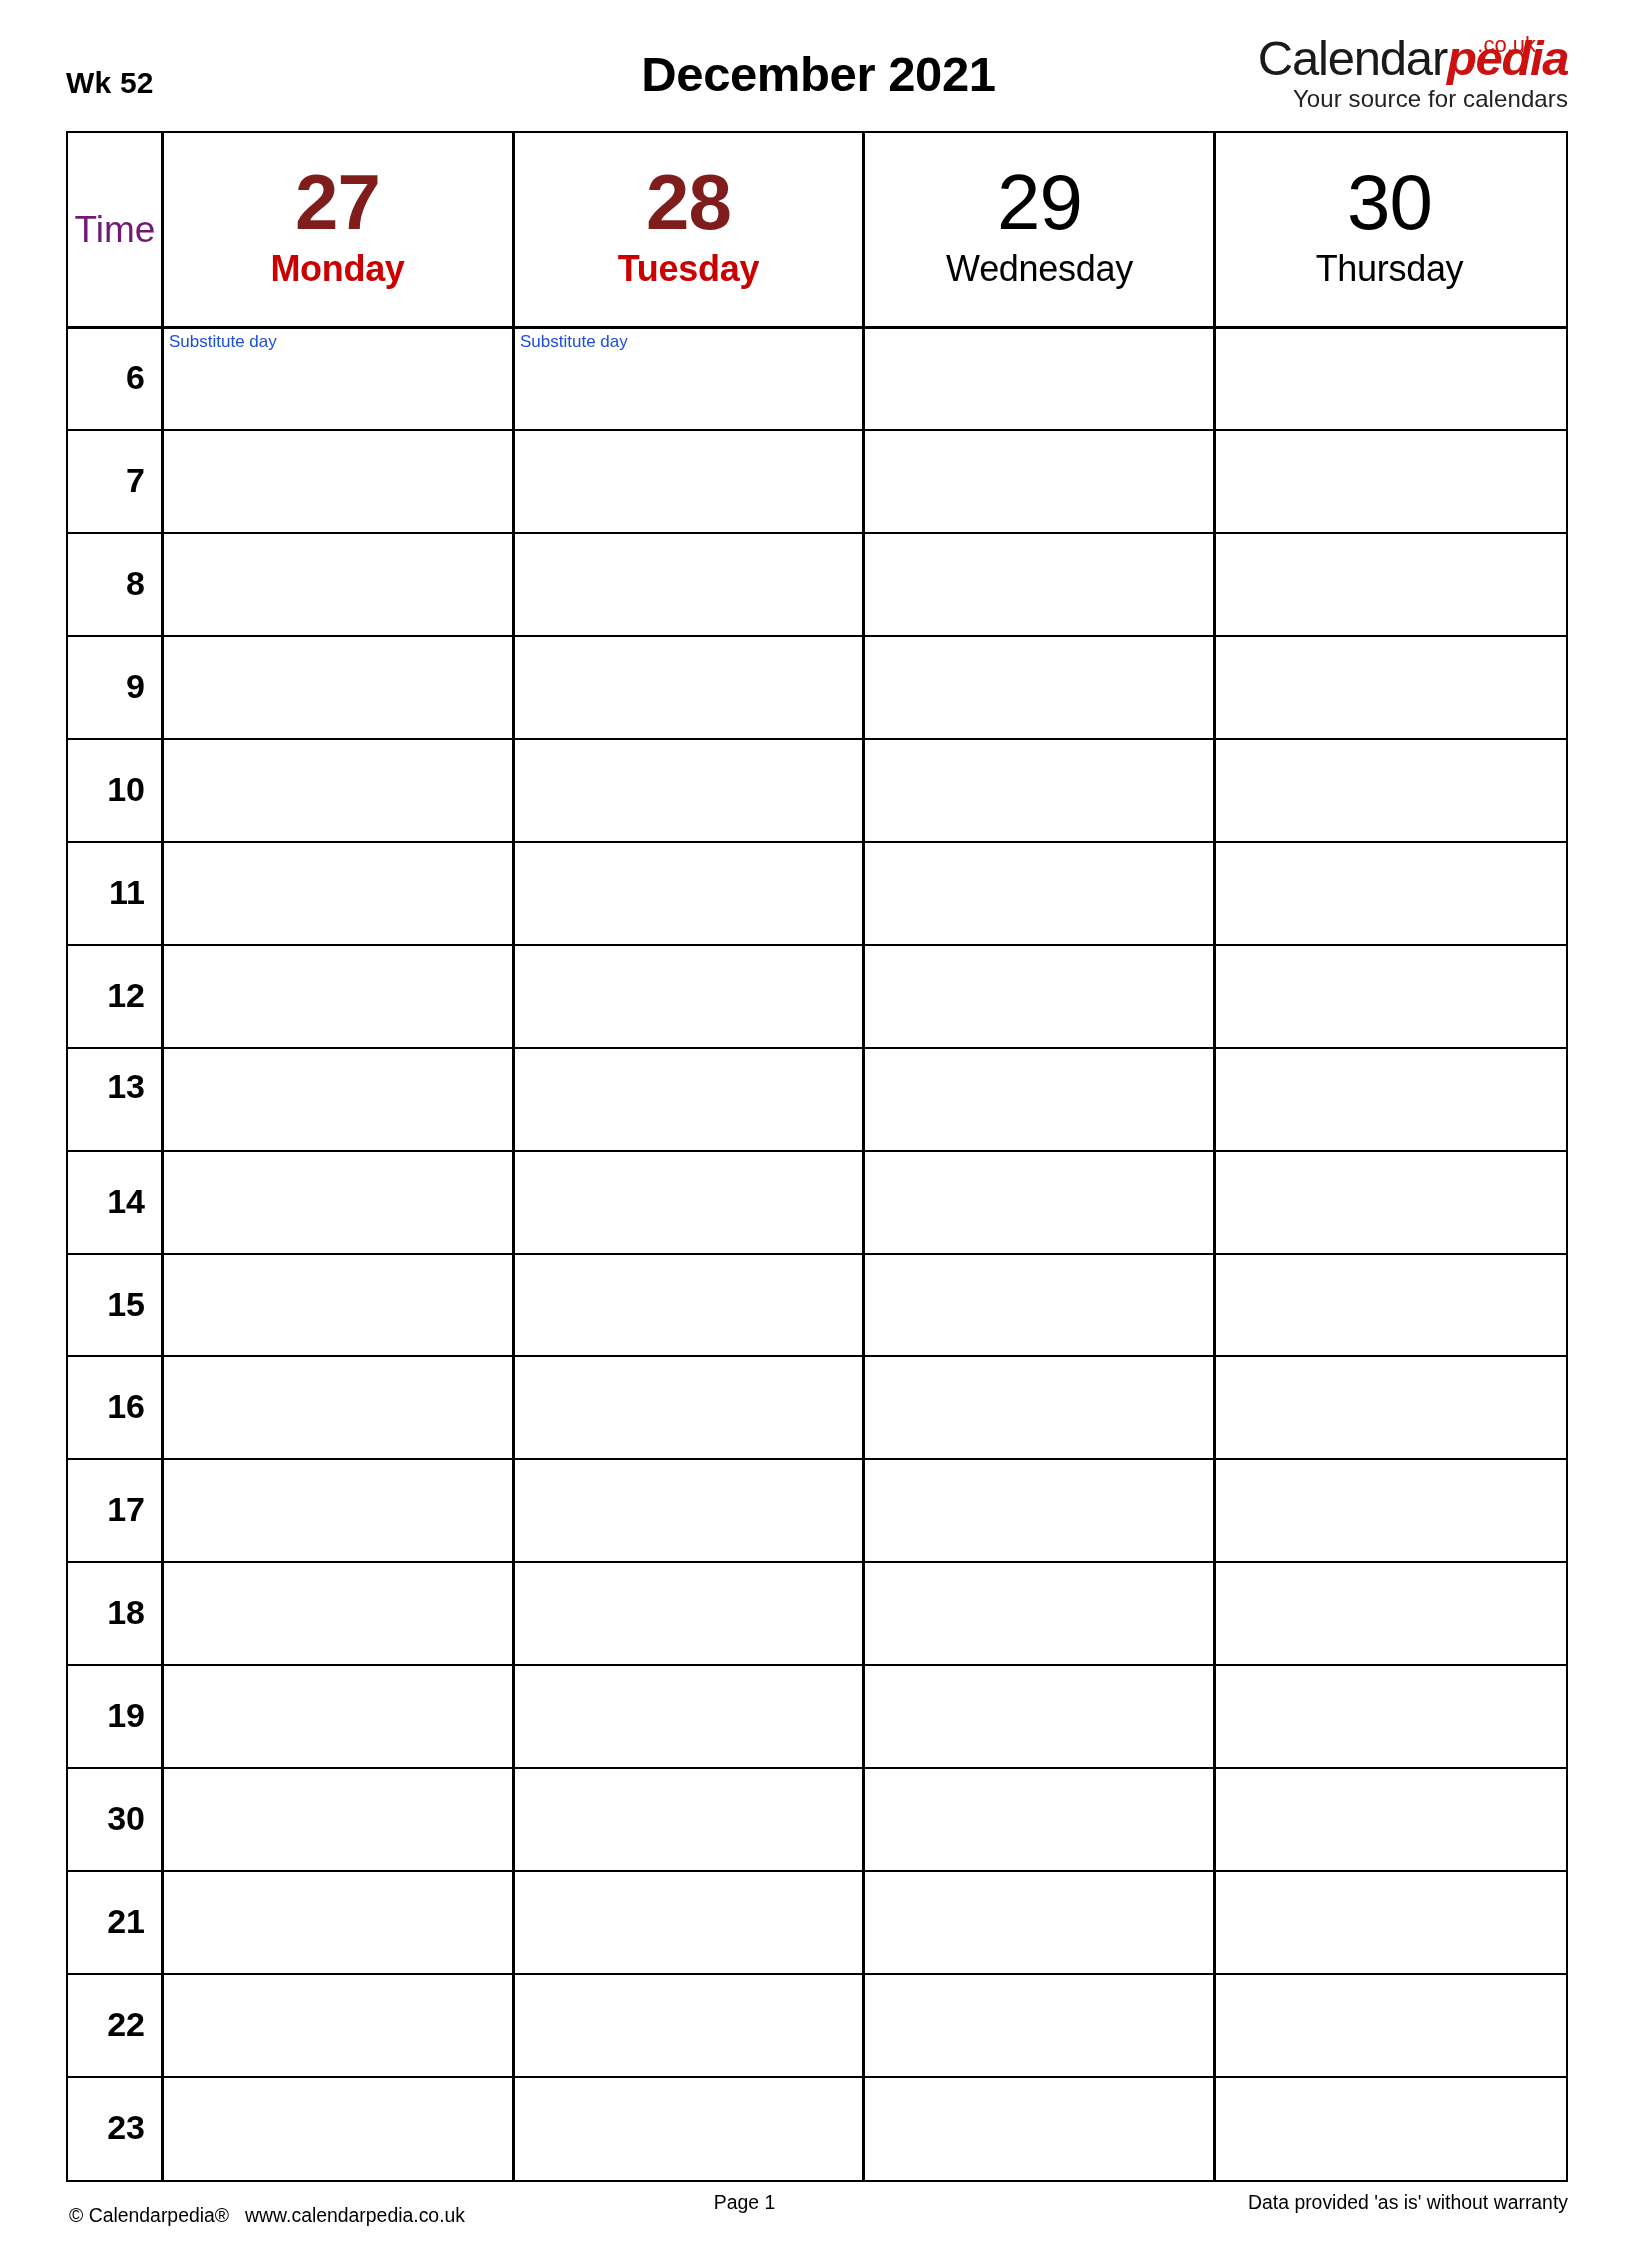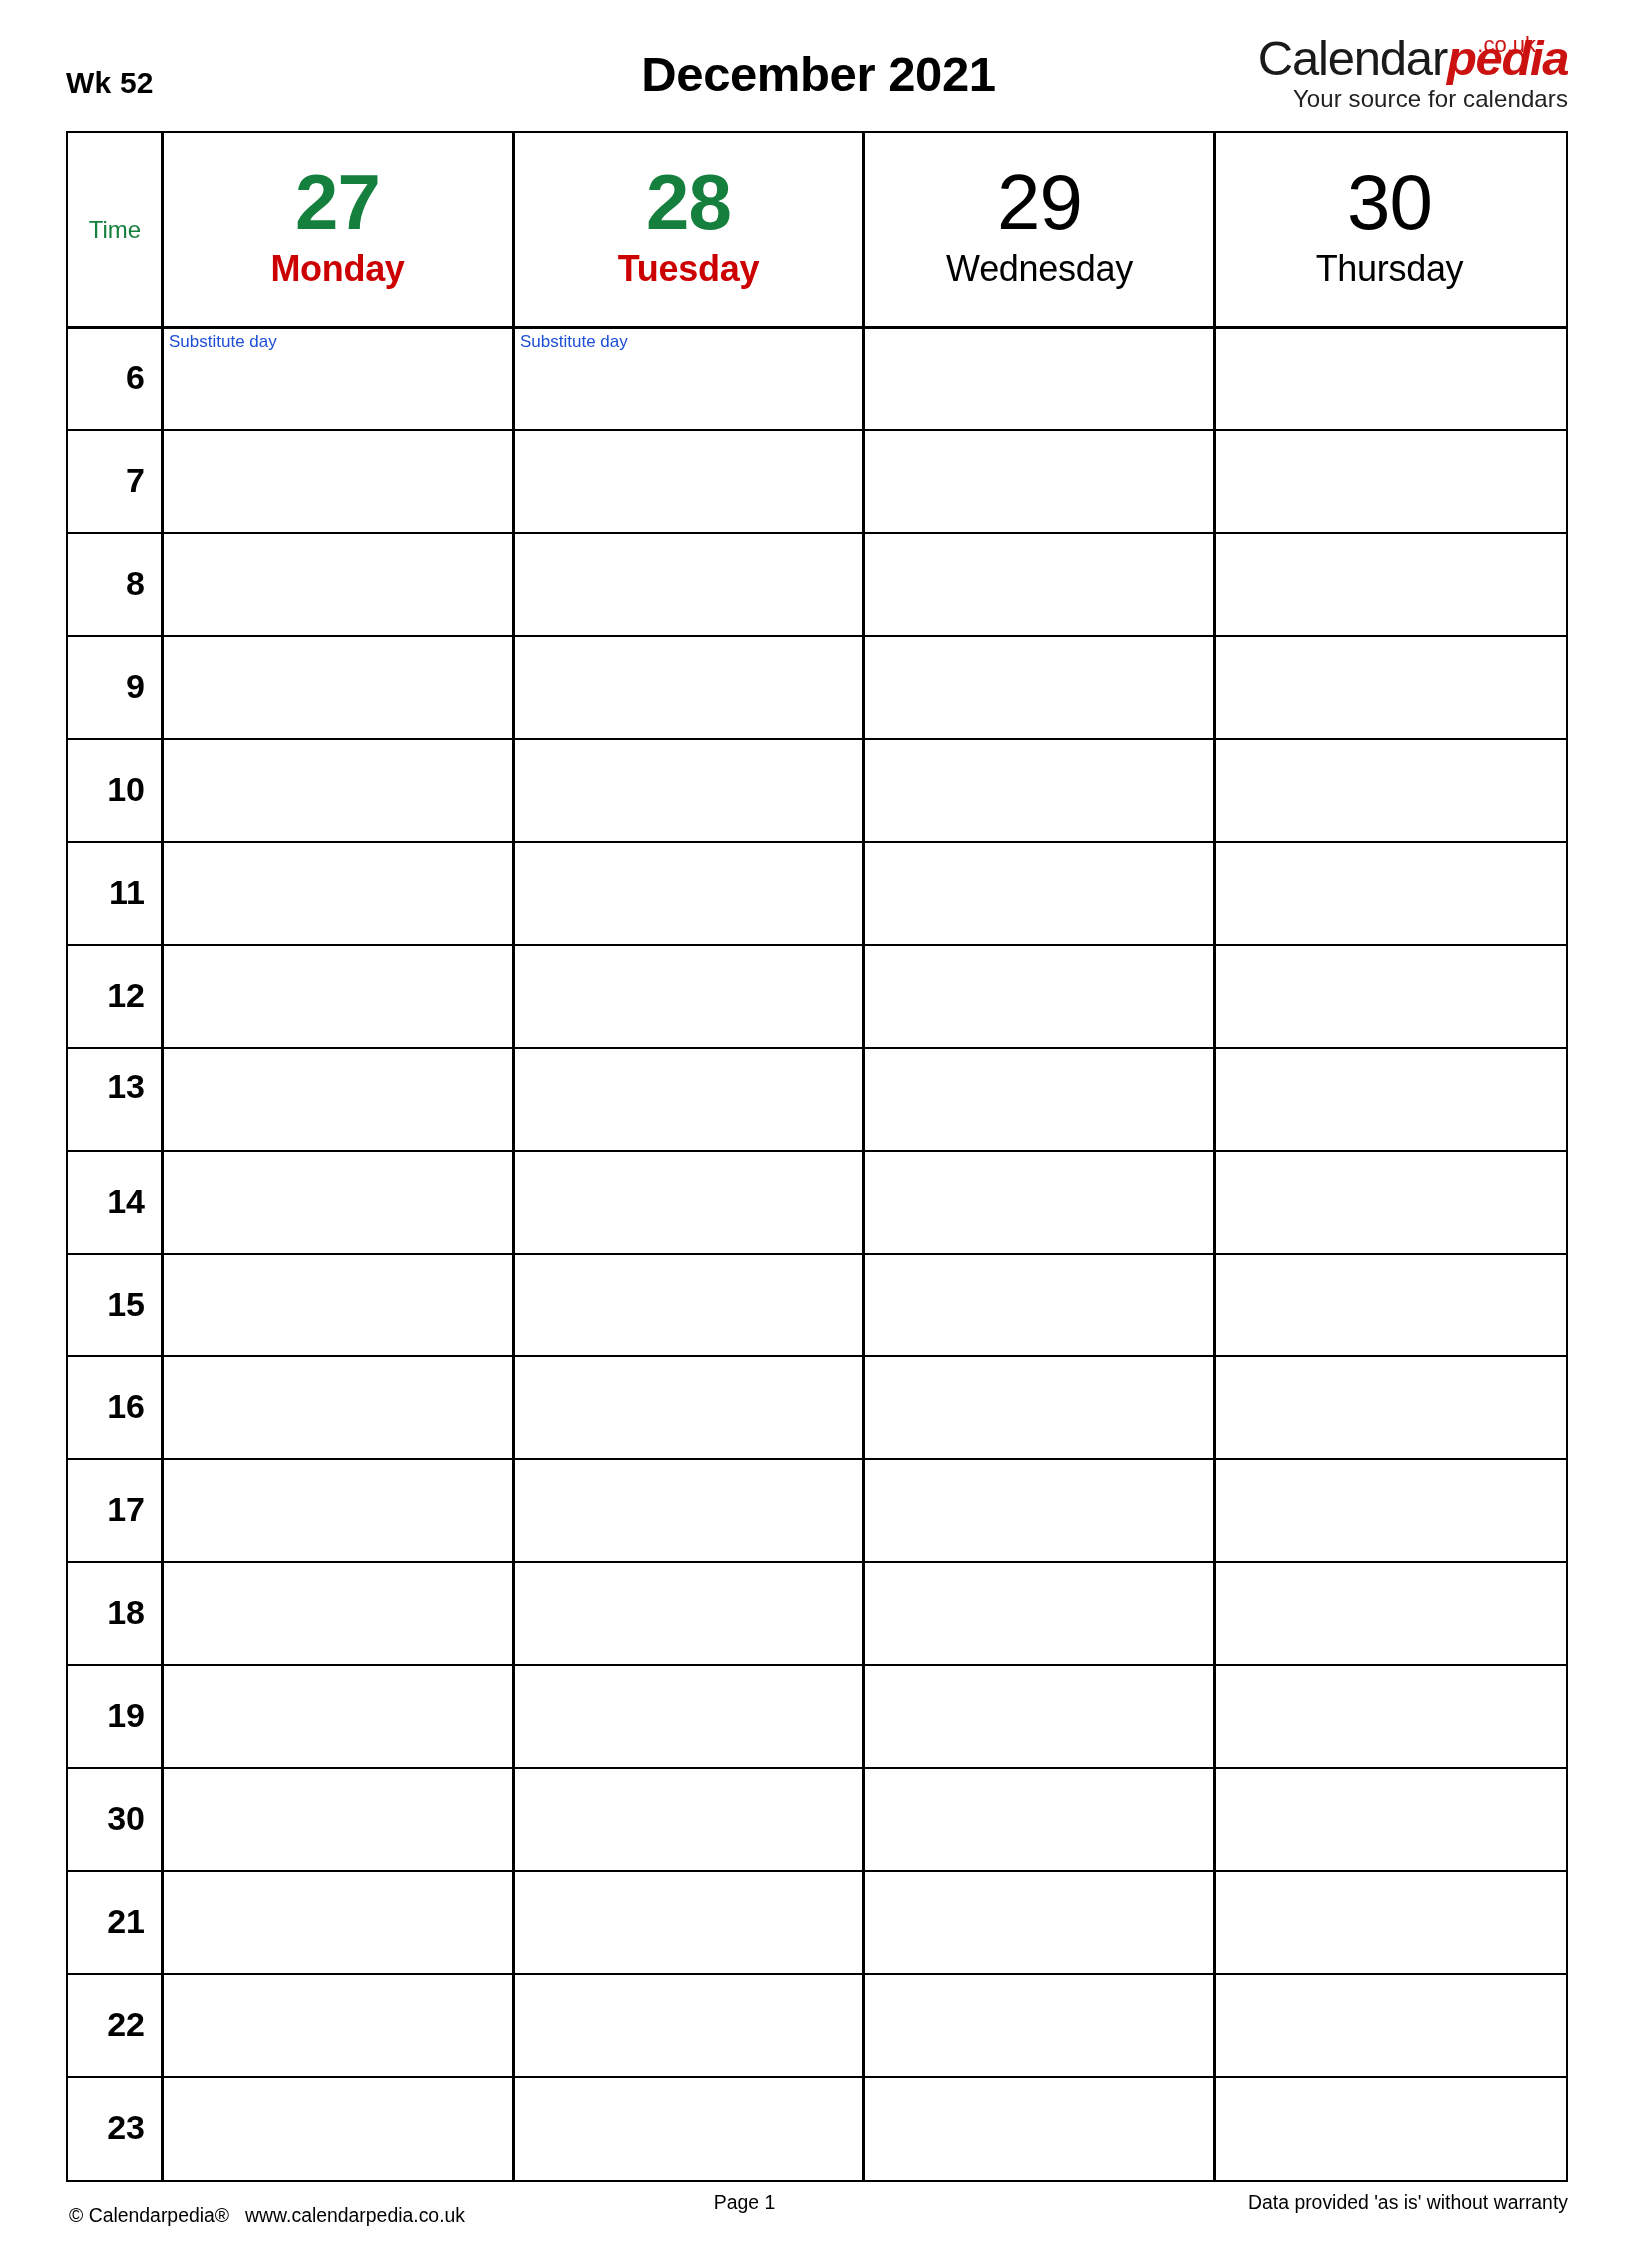--- a/index.html
+++ b/index.html
@@ -127,9 +127,9 @@
     display:flex;
     align-items:center;
     justify-content:center;
-    font-size:24px;
-    font-weight:400;
-    color:#15803d;
+    font-size:37px;
+    font-weight:400;
+    color:#701a75;
   }
   .daynum {
     font-size:78px;

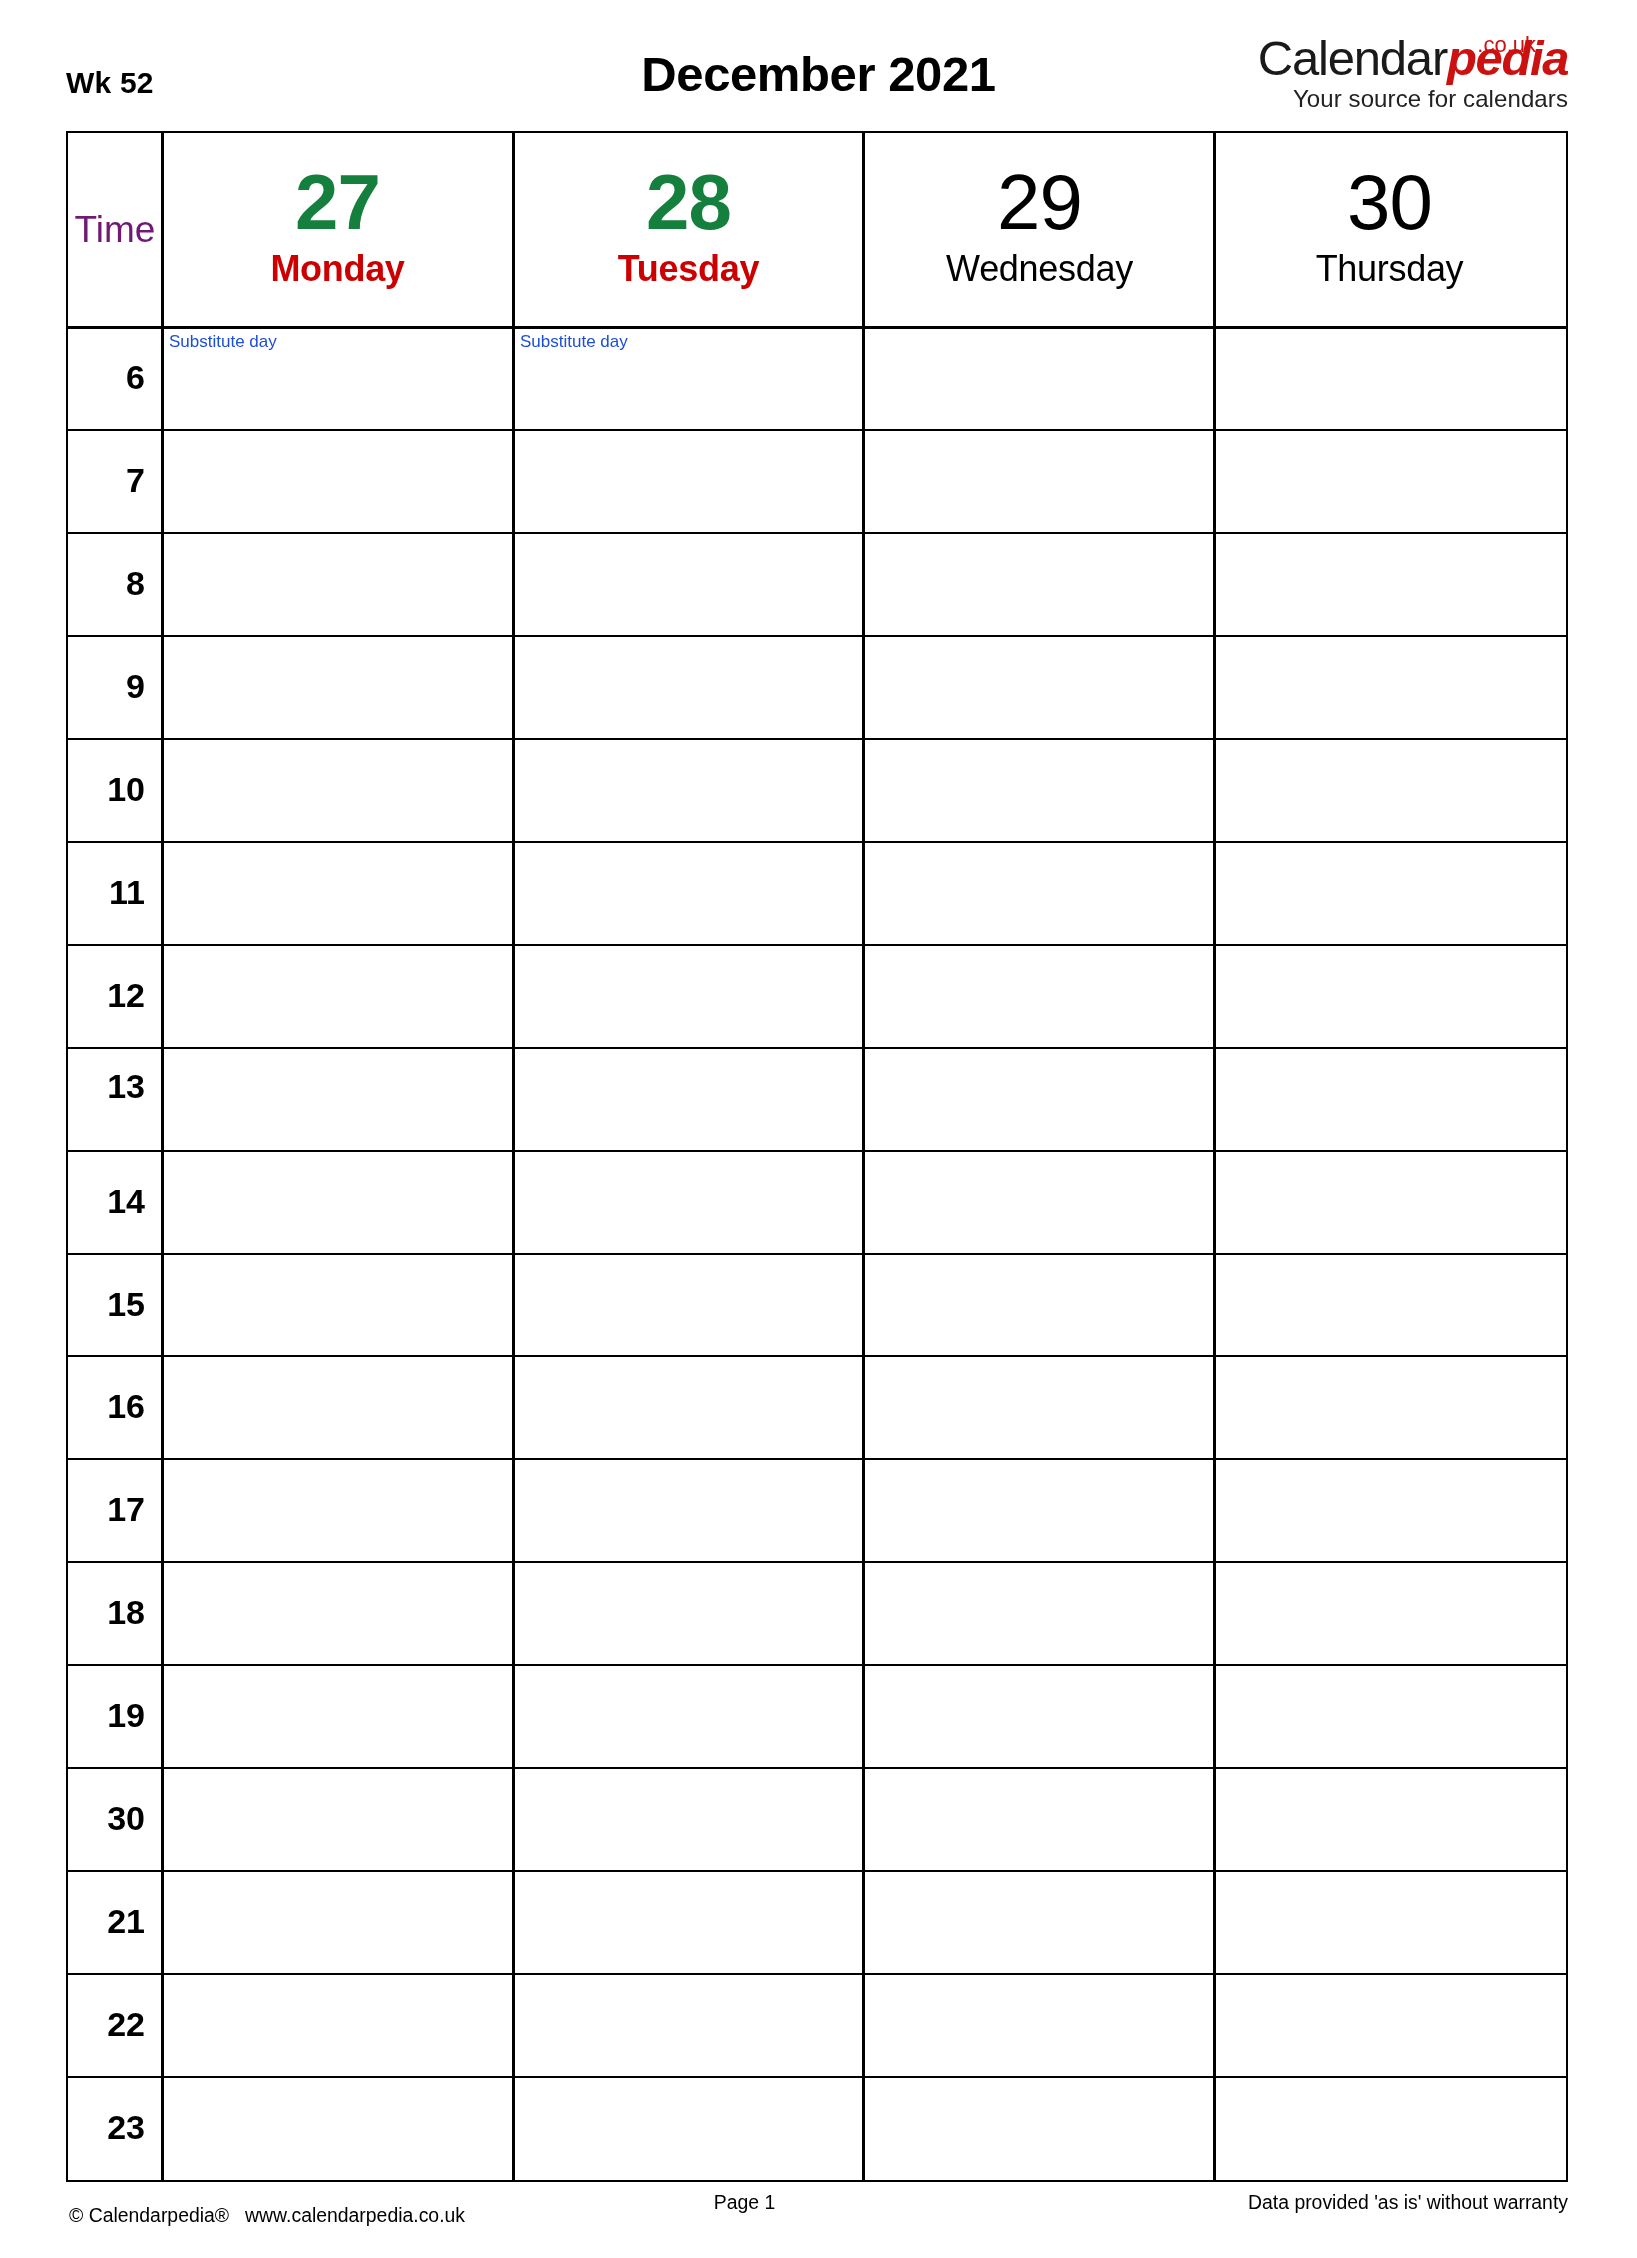--- a/index.html
+++ b/index.html
@@ -145,7 +145,7 @@
     letter-spacing:-0.3px;
     margin-top:3.5px;
   }
-  .hdr.weekend .daynum { color:#15803d; font-weight:bold; }
+  .hdr.weekend .daynum { color:#7f1d1d; font-weight:bold; }
   .hdr.weekend .dayname { color:#cc0000; font-weight:bold; }
   .hdr.normal .daynum { color:#000000; }
   .hdr.normal .dayname { color:#000000; }

